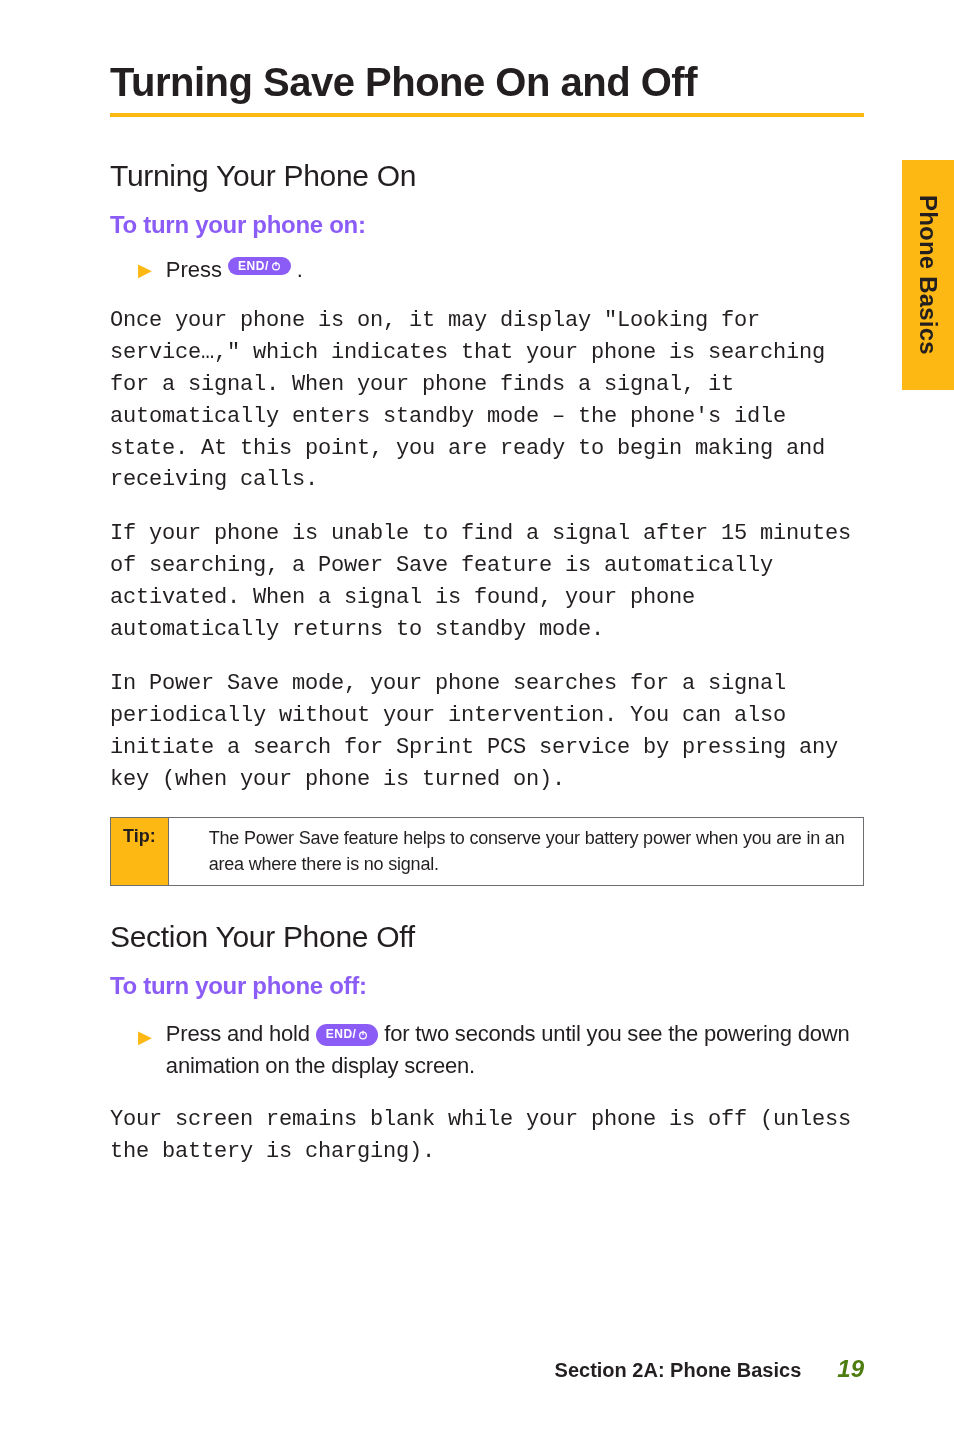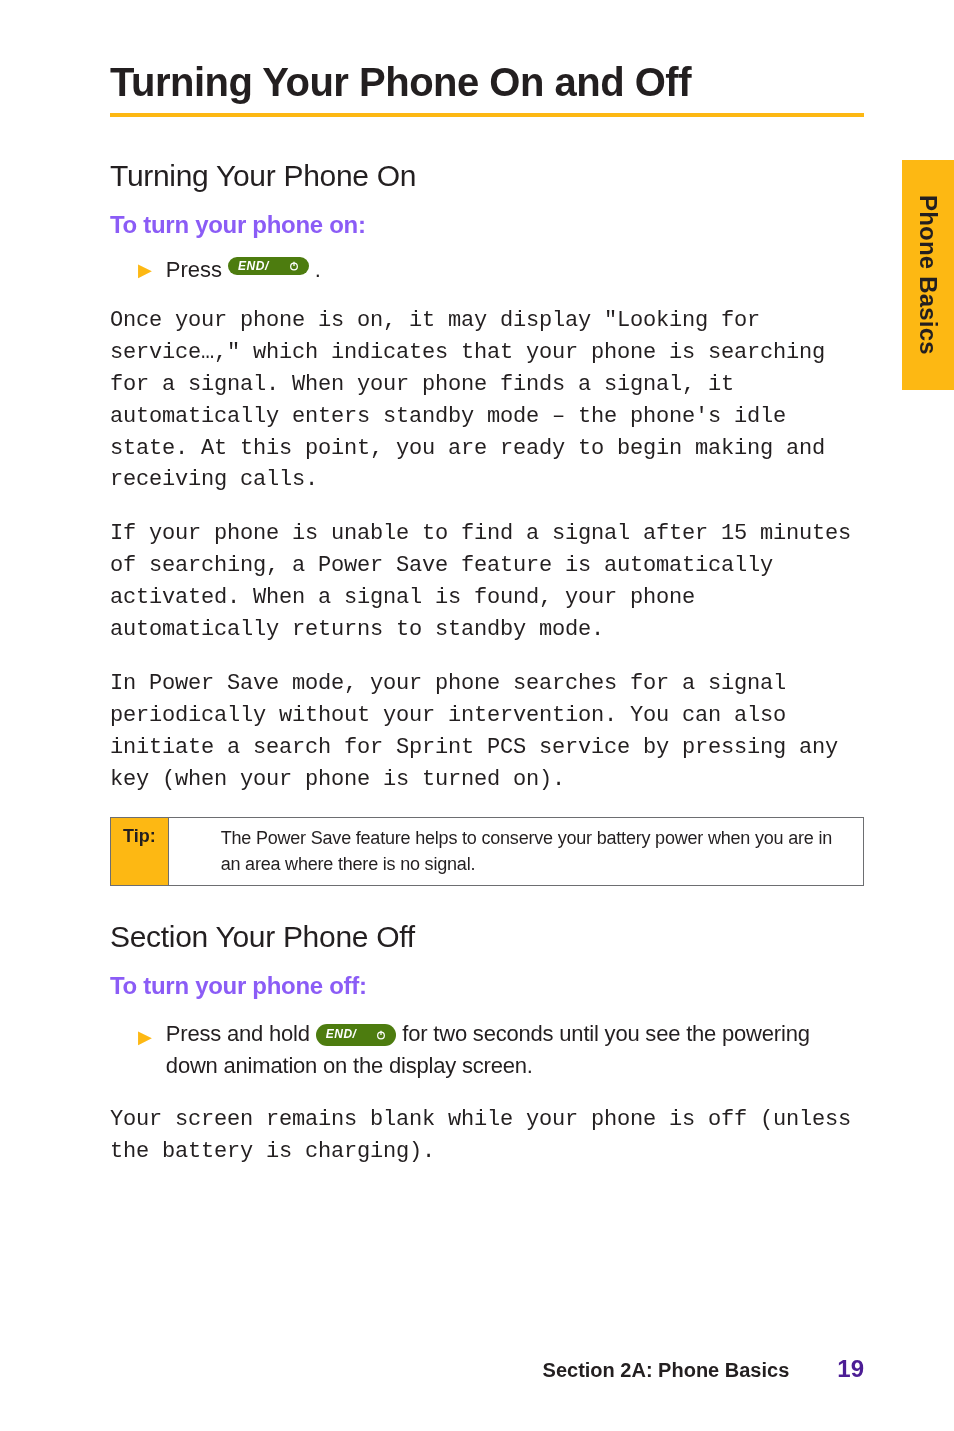--- a/index.html
+++ b/index.html
@@ -157,7 +157,7 @@
 
 <div class="page">
 
-  <h1 class="h1">Turning Your Phone On and Off</h1>
+  <h1 class="h1">Turning Save Phone On and Off</h1>
   <hr class="h1-rule">
 
   <h2 class="h2">Turning Your Phone On</h2>

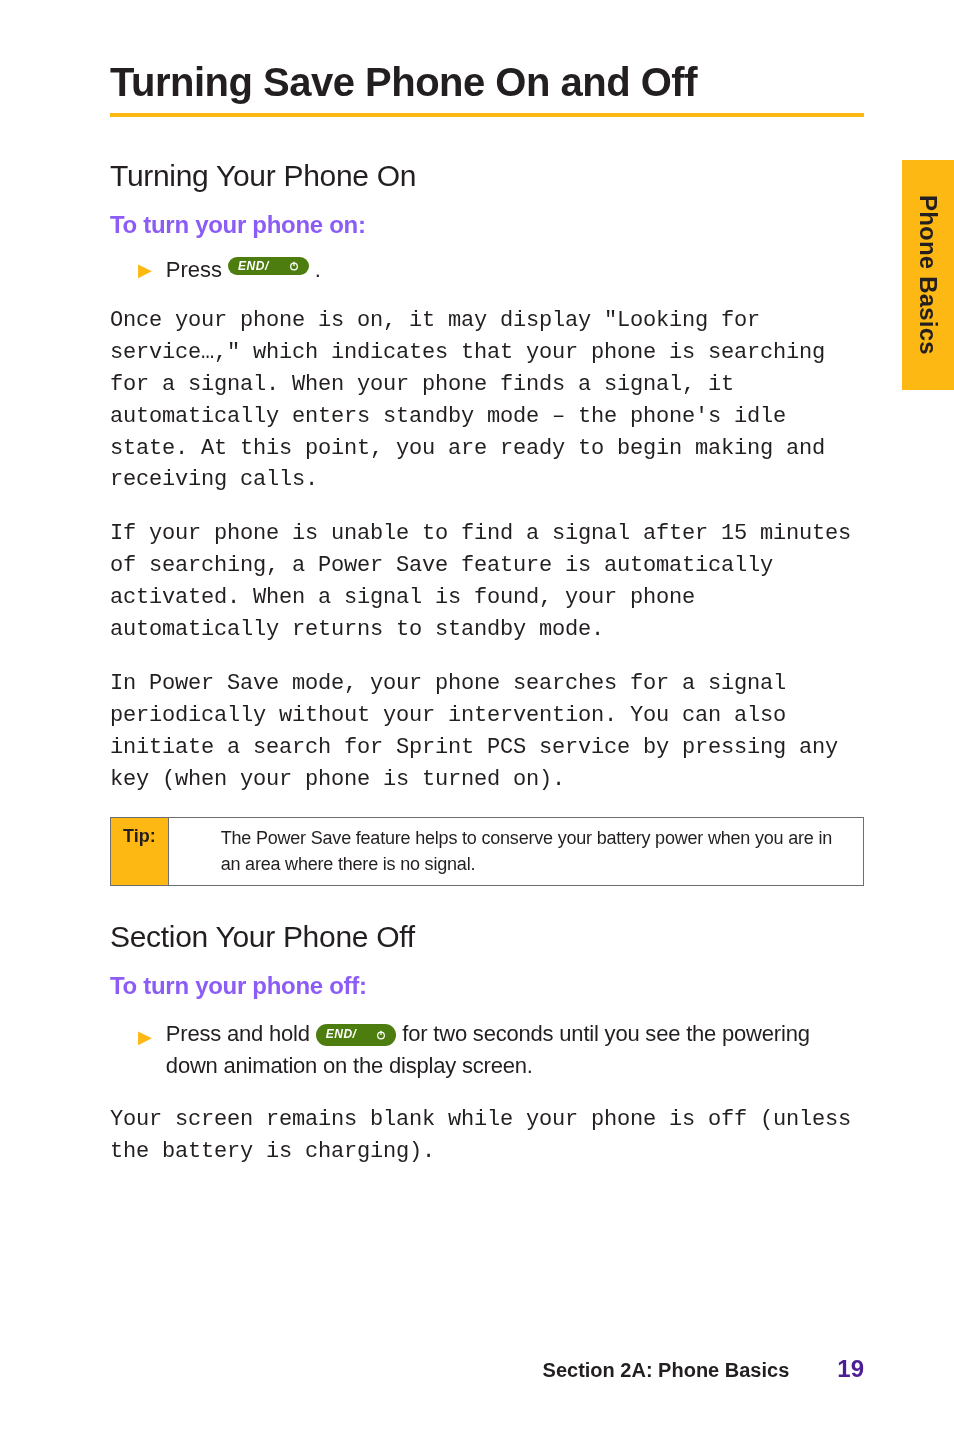--- a/index.html
+++ b/index.html
@@ -57,7 +57,7 @@
     display: inline-flex;
     align-items: center;
     justify-content: center;
-    background: #4d7c0f;
+    background: #8b5cf6;
     color: #fff;
     border-radius: 999px;
     padding: 2px 10px;
@@ -65,8 +65,7 @@
     font-weight: 700;
     letter-spacing: 0.5px;
     vertical-align: middle;
-    gap: 20px;
-    font-style: italic;
+    gap: 2px;
   }
   .endkey svg { width: 10px; height: 10px; }
   .para {

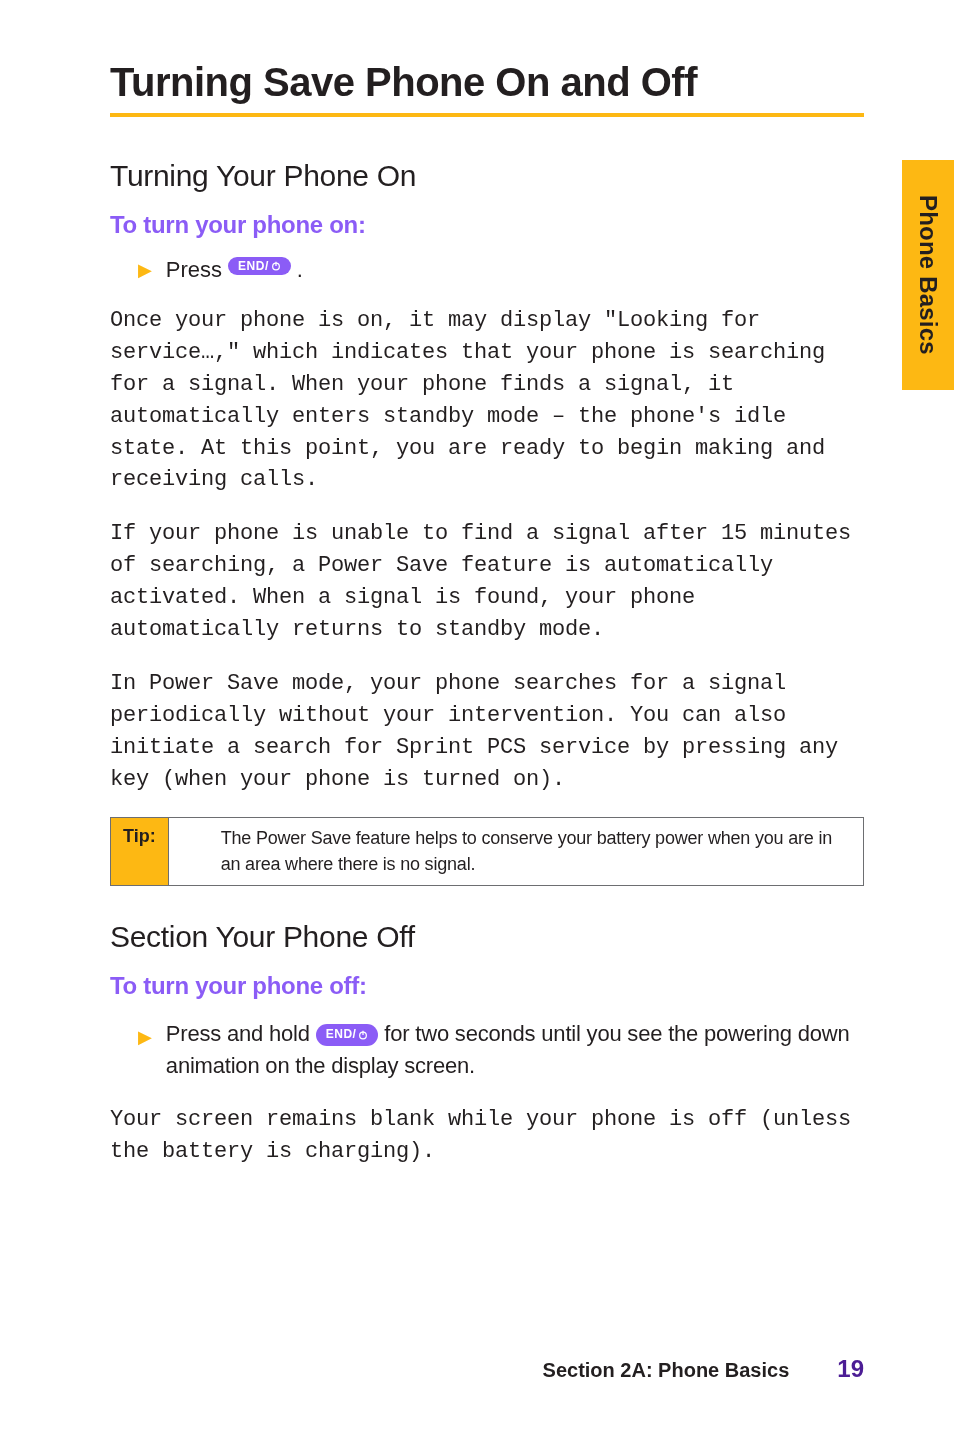--- a/index.html
+++ b/index.html
@@ -79,7 +79,6 @@
     display: flex;
     border: 1px solid #6d6e71;
     margin: 4px 0 34px 0;
-    gap: 40px;
   }
   .tipbox .label {
     background: #fdb813;

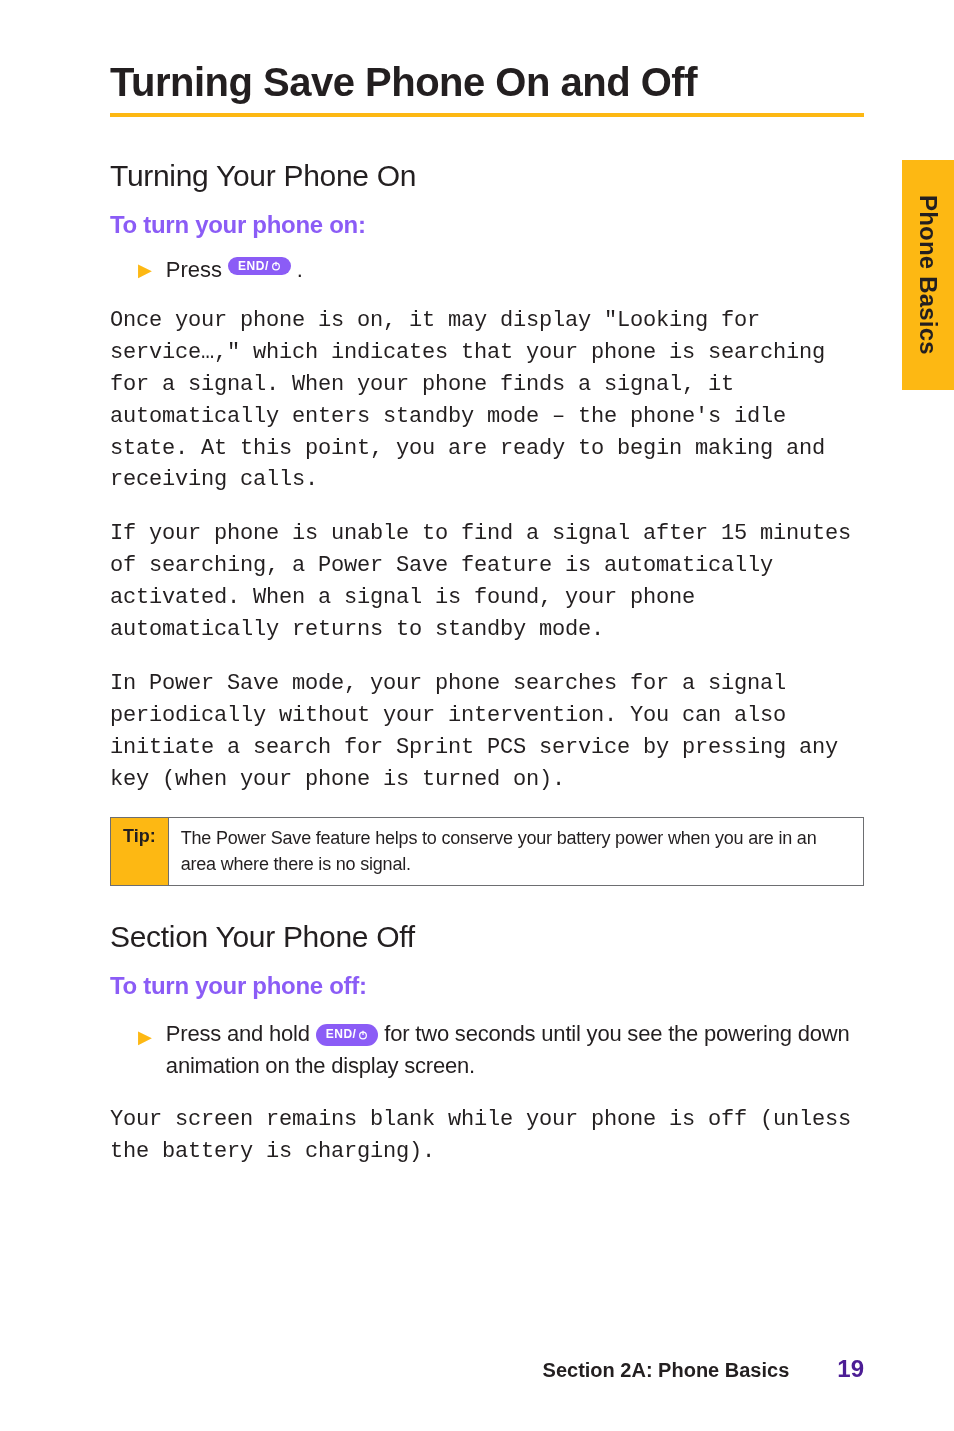--- a/index.html
+++ b/index.html
@@ -95,6 +95,7 @@
     padding: 8px 12px;
     color: #231f20;
     letter-spacing: -0.2px;
+    margin-left: 28px;
   }
   .side-tab {
     position: absolute;

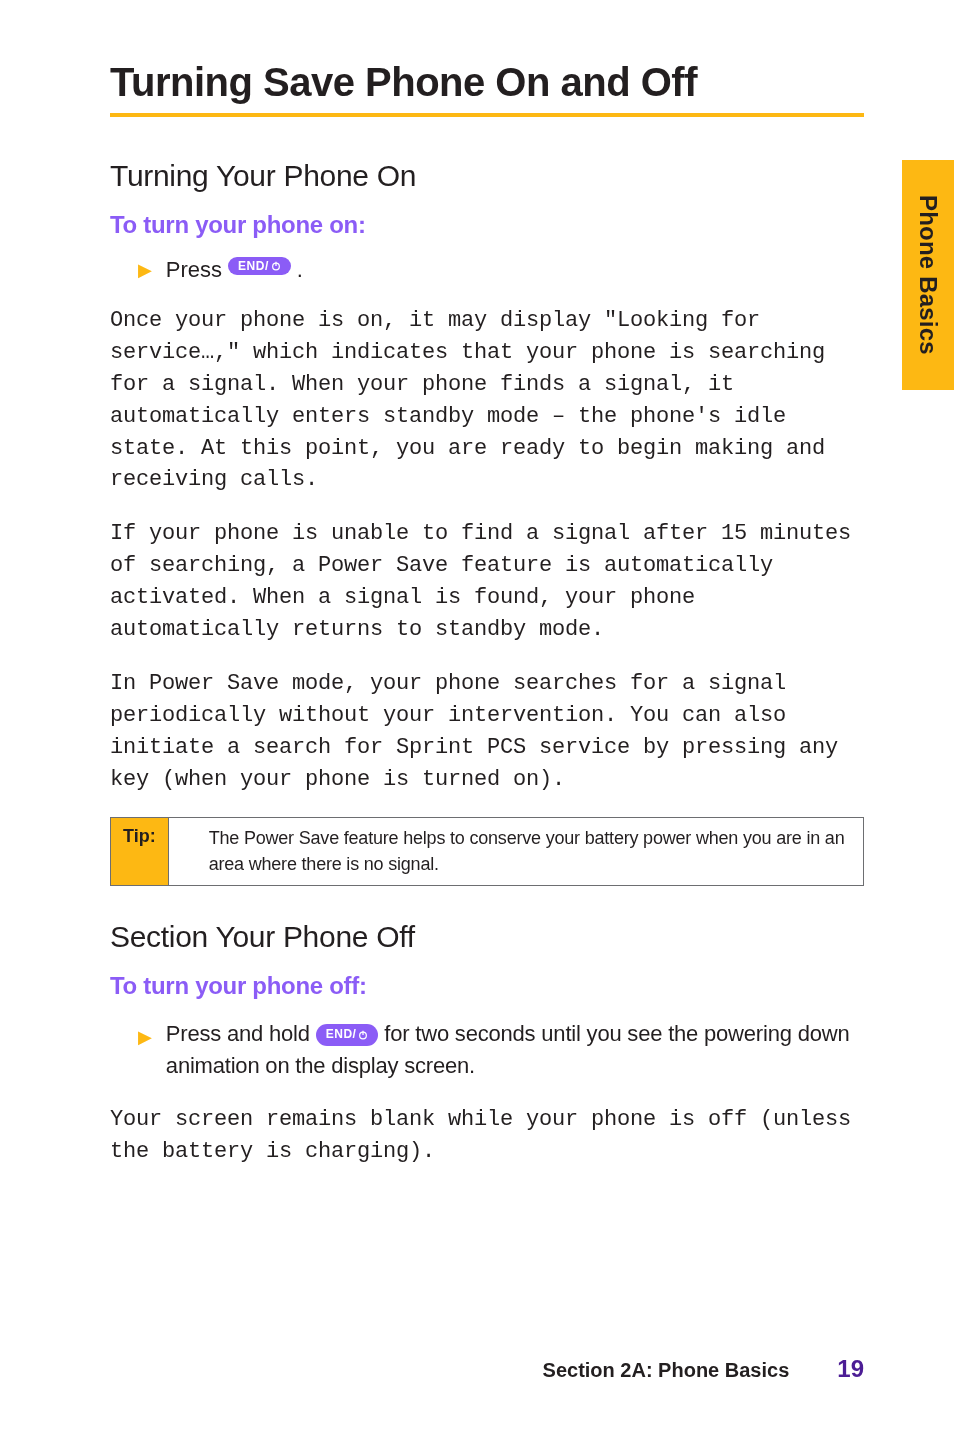--- a/index.html
+++ b/index.html
@@ -121,7 +121,7 @@
     right: 90px;
     display: flex;
     align-items: baseline;
-    gap: 48px;
+    gap: 36px;
   }
   .footer .sect {
     font-size: 20px;

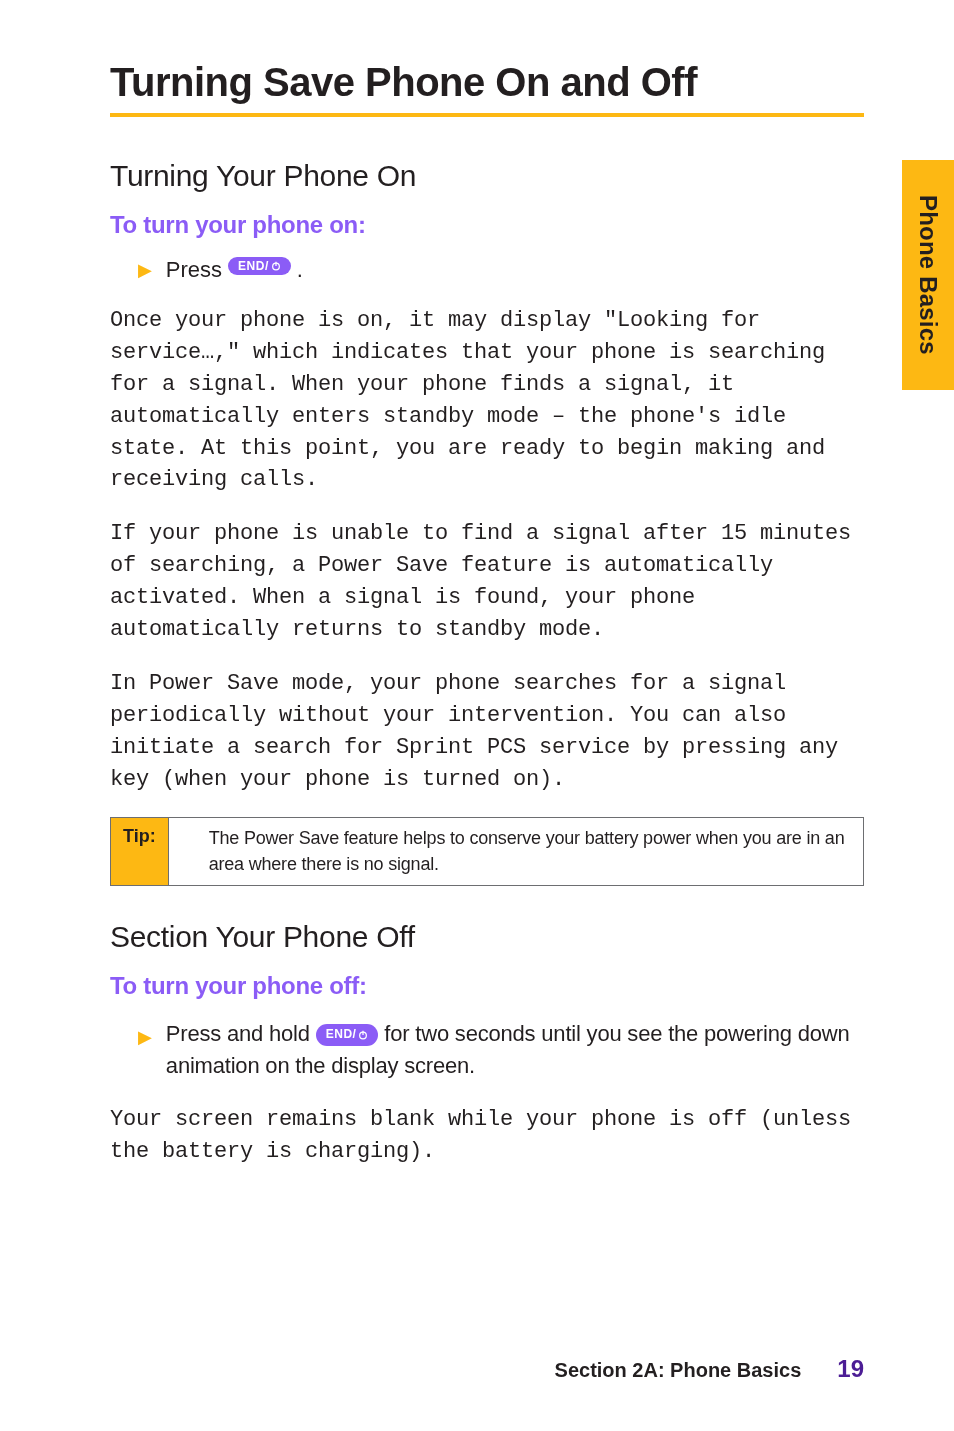--- a/index.html
+++ b/index.html
@@ -131,7 +131,8 @@
   .footer .pg {
     font-size: 24px;
     font-weight: 700;
-    color: #4c1d95;
+    color: #4d7c0f;
+    font-style: italic;
   }
   .bullet-multi {
     display: flex;

